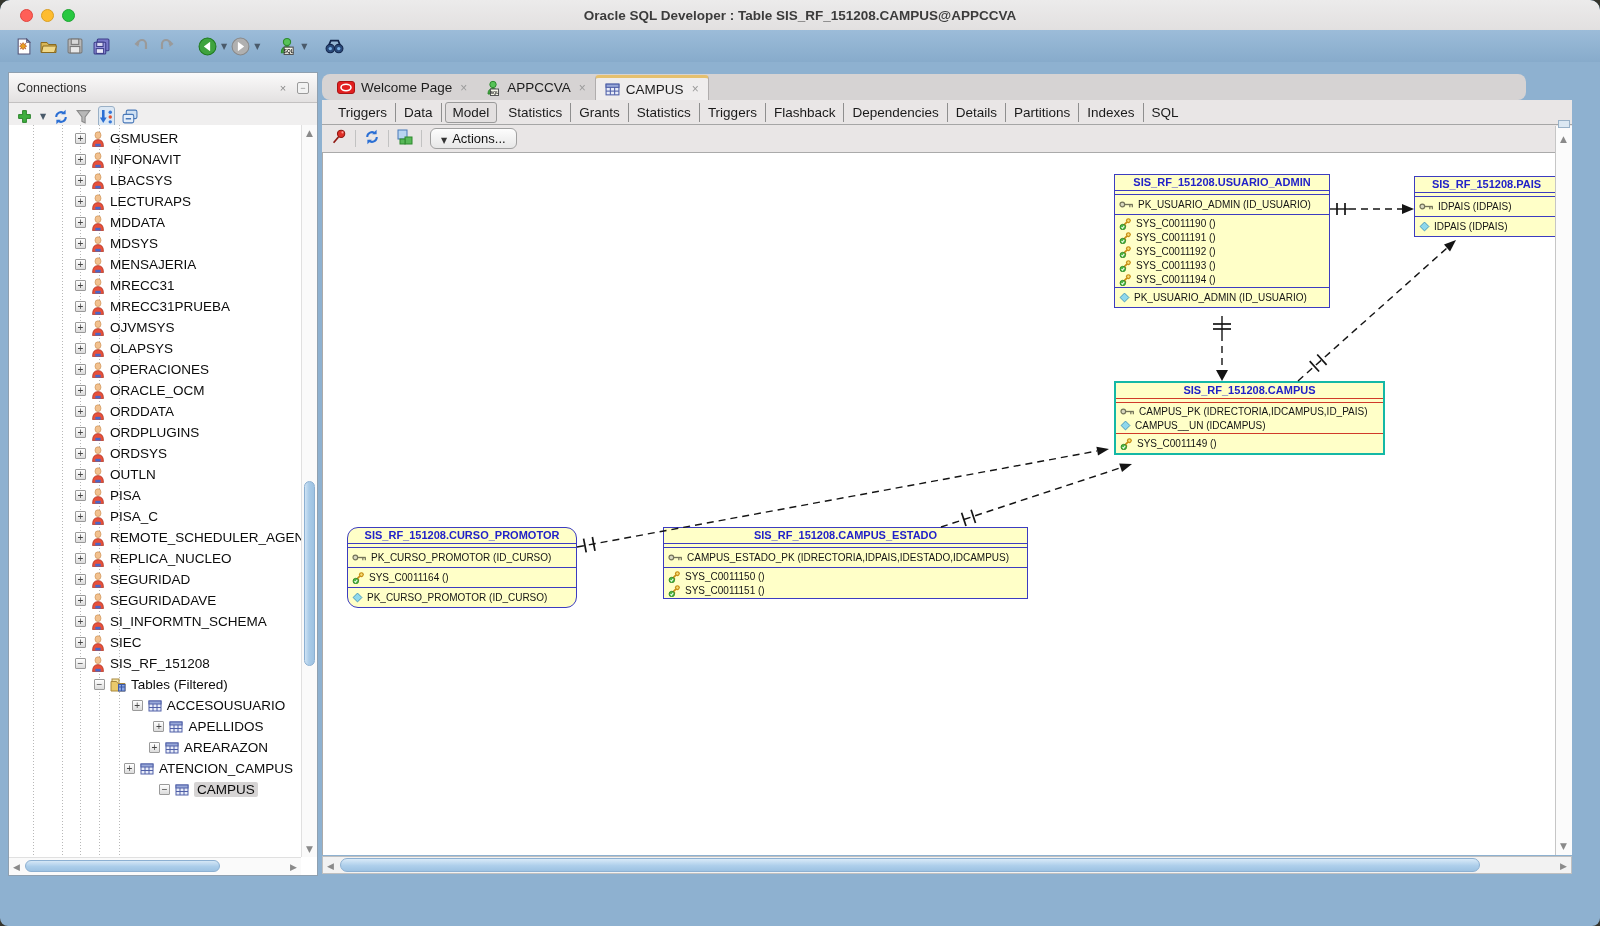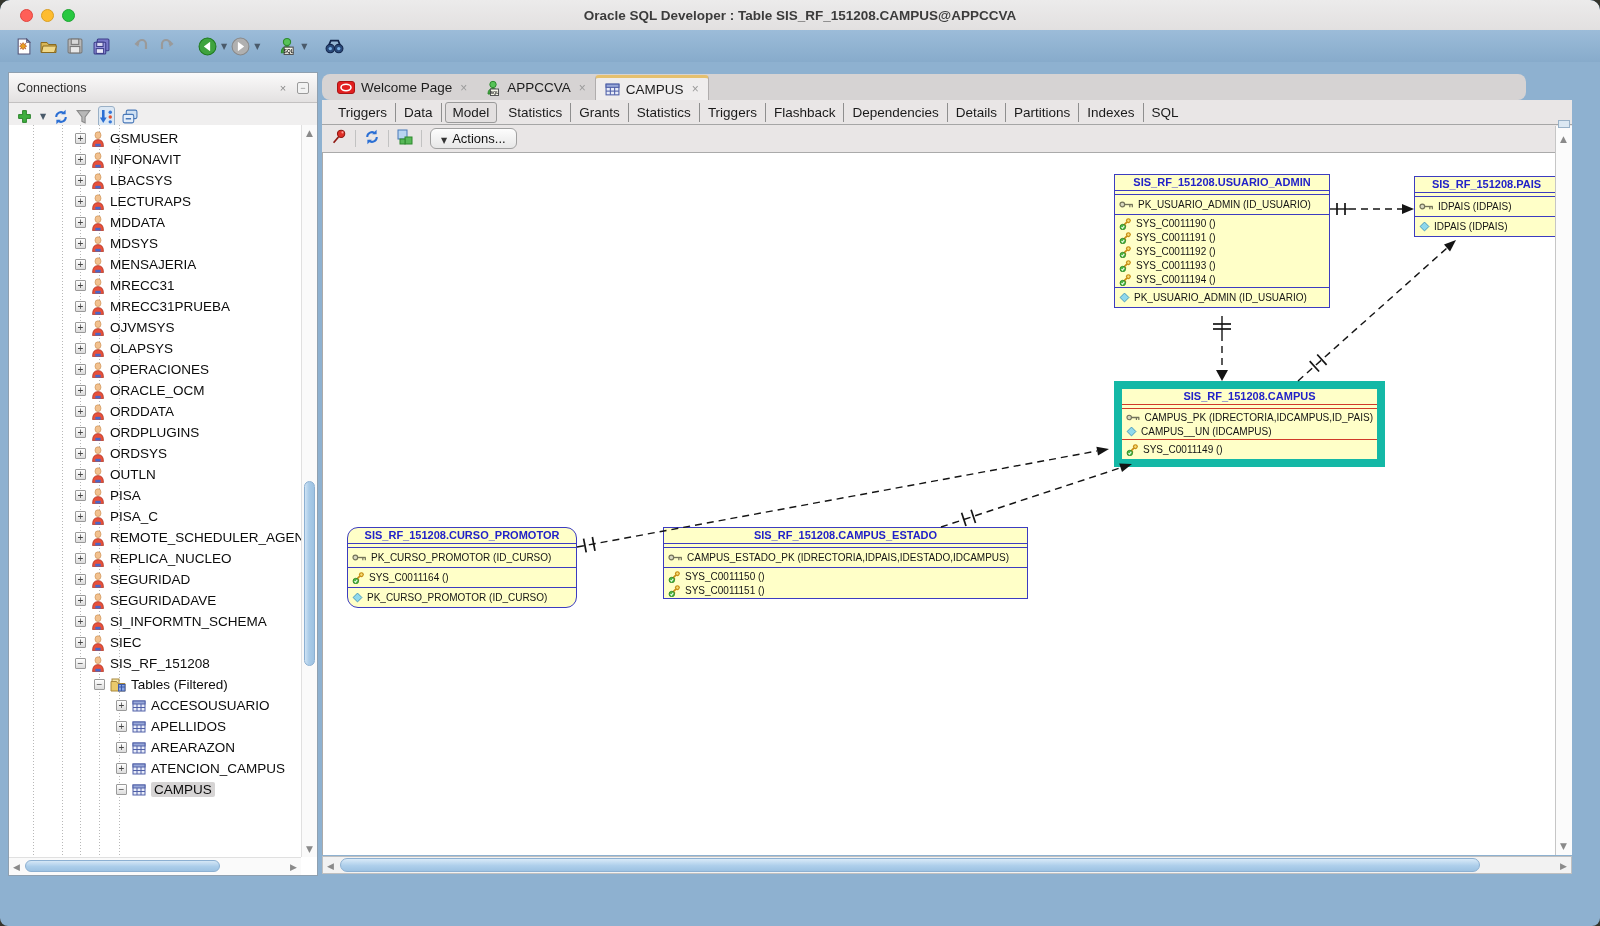--- a/index.html
+++ b/index.html
@@ -115,7 +115,7 @@
   .ah { fill:#141414; }
 
   .entity { position:absolute; background:#ffffc8; border:1px solid #3c3cc0; font-size:10px; }
-  .entity.selected { border:8px solid #14b8a6; }
+  .entity.selected { border:2px solid #14b8a6; }
   .ehead { height:16px; line-height:15px; text-align:center; font-size:11px; font-weight:bold;
            color:#2222c8; border-bottom:1px solid #3c3cc0; padding:0 12px; white-space:nowrap; }
   .eband { height:4px; border-bottom:1px solid #3c3cc0; }

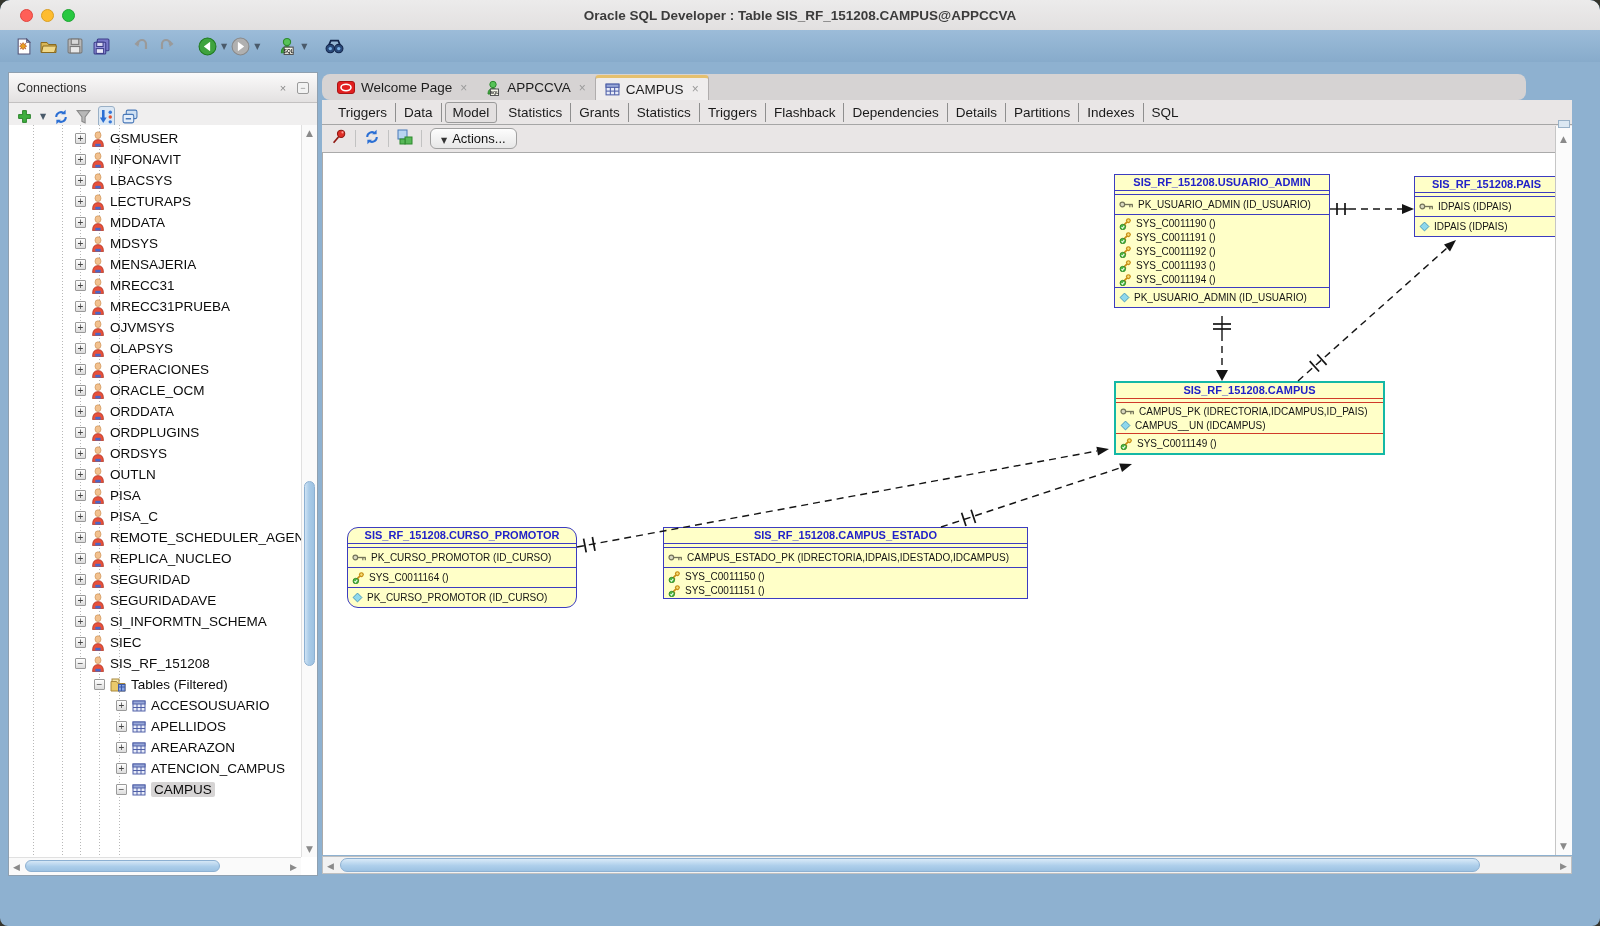--- a/index.html
+++ b/index.html
@@ -55,7 +55,7 @@
           background-repeat:no-repeat; }
   .trow { height:21px; display:flex; align-items:center; gap:5px; white-space:nowrap; }
   .lvl0 { padding-left:66px; } .lvl1 { padding-left:85px; }
-  .lvl2 { padding-left:107px; } .lvl3 { padding-left:146px; }
+  .lvl2 { padding-left:107px;justify-content:center; } .lvl3 { padding-left:146px; }
   .expand { width:11px; height:11px; flex:0 0 11px; border:1px solid #9a9a9a; border-radius:1px;
             background:linear-gradient(#ffffff,#dcdcdc); font-size:10px; line-height:9px;
             text-align:center; color:#444; }

